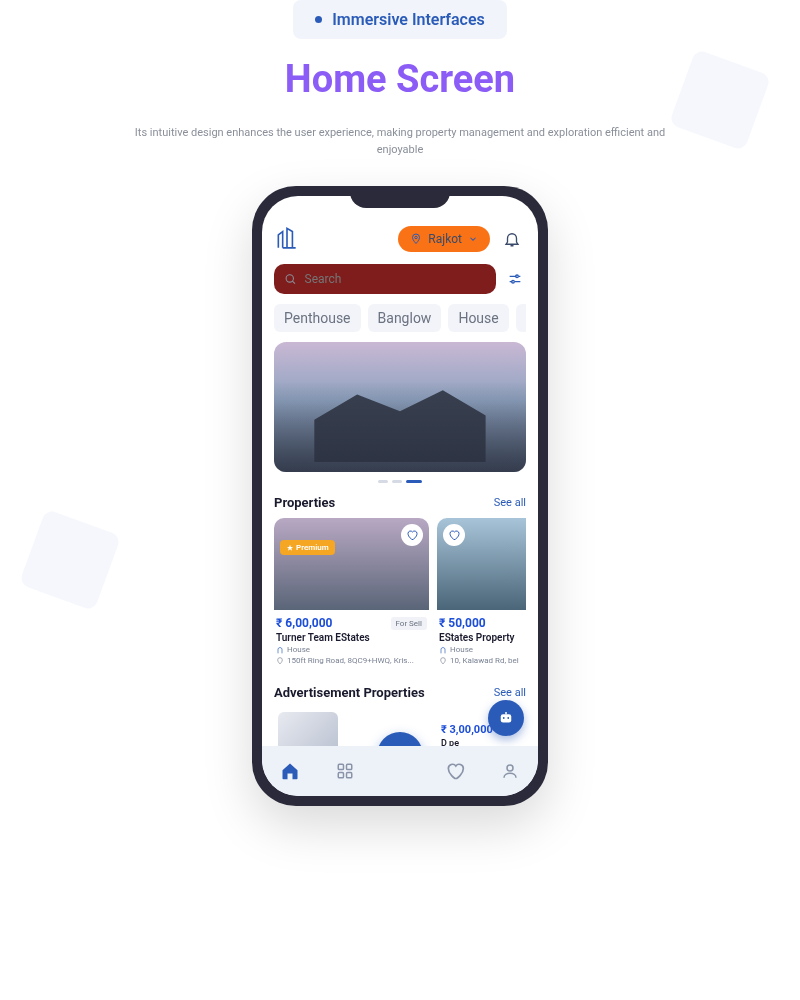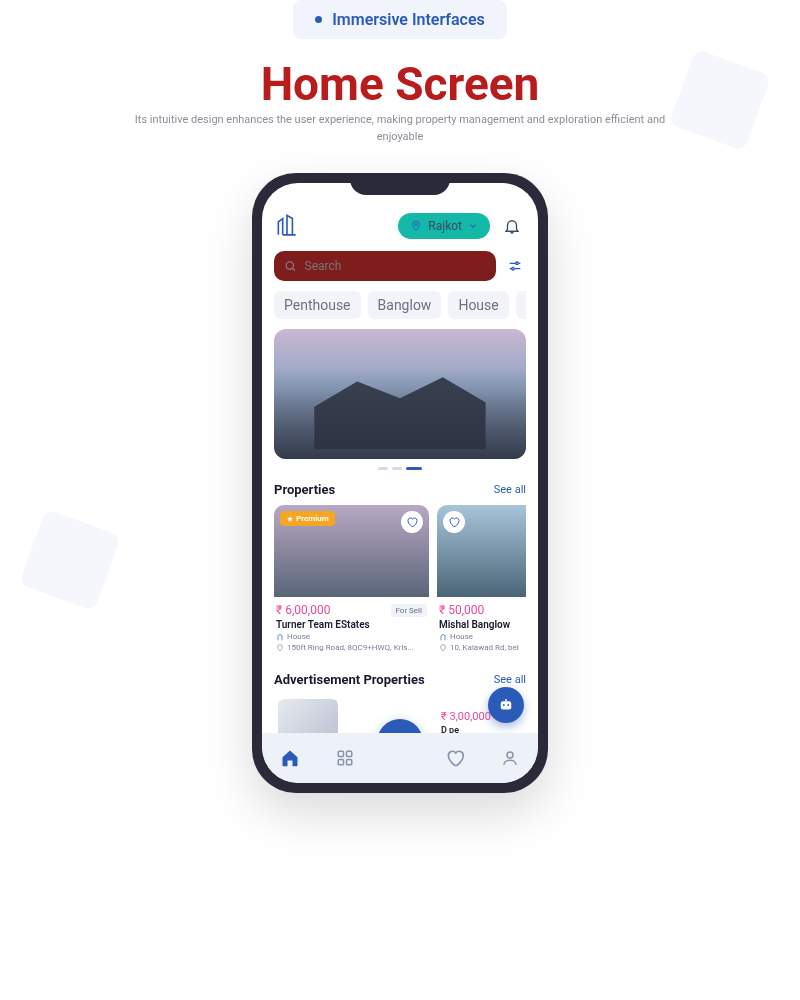--- a/index.html
+++ b/index.html
@@ -9,7 +9,7 @@
 .pill { display: inline-flex; align-items: center; gap: 10px; background: #f1f5fb; padding: 10px 22px; border-radius: 8px; margin-bottom: 18px; }
 .pill .dot { width: 7px; height: 7px; background: #2b5bb8; border-radius: 50%; }
 .pill-text { color: #2b5bb8; font-weight: 600; font-size: 16px; }
-.main-title { color: #b91c1c; font-size: 46px; font-weight: 700; margin-bottom: 1px; }
+.main-title { color: #8b5cf6; font-size: 38px; font-weight: 700; margin-bottom: 24px; }
 .subtitle { color: #8a8f99; font-size: 11px; line-height: 1.5; max-width: 560px; margin: 0 auto 28px; }
 
 .phone { width: 296px; height: 620px; margin: 0 auto; background: #2a2a3a; border-radius: 44px; padding: 10px; position: relative; box-shadow: 0 20px 50px rgba(0,0,0,.15); }

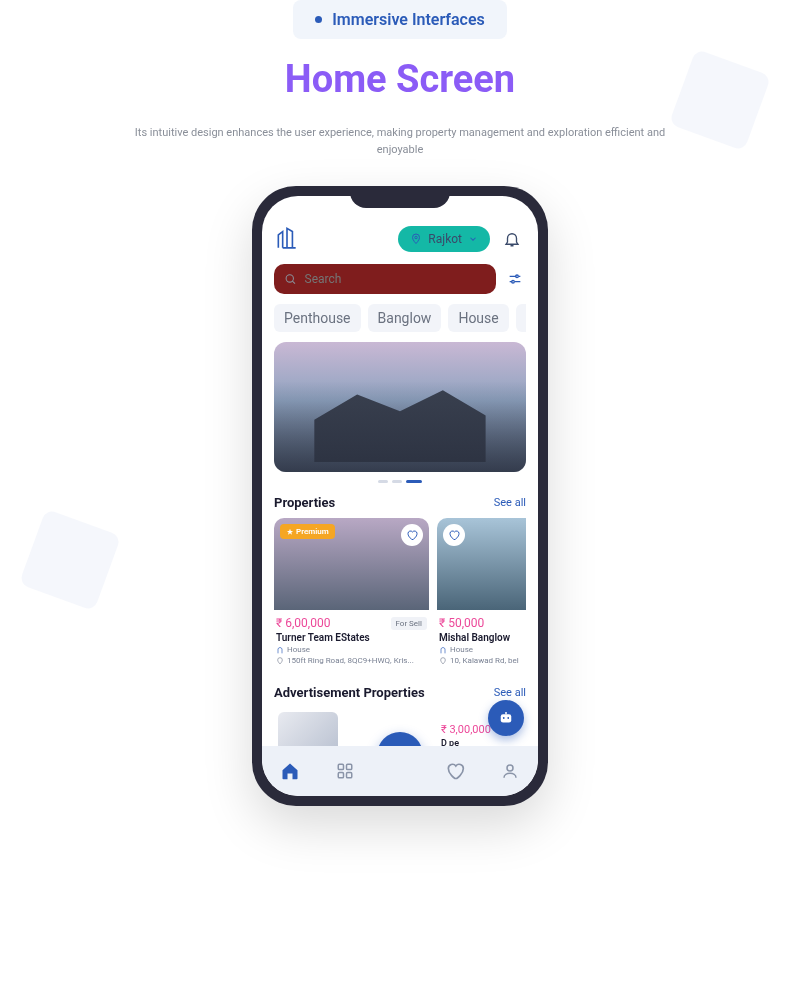--- a/index.html
+++ b/index.html
@@ -20,7 +20,7 @@
 .top-bar { display: flex; align-items: center; justify-content: space-between; margin-bottom: 10px; }
 .logo-box svg { width: 26px; height: 26px; }
 .top-right { display: flex; align-items: center; gap: 8px; }
-.location-chip { display: flex; align-items: center; gap: 6px; background: #14b8a6; border-radius: 18px; padding: 6px 12px; font-size: 12px; color: #3a4a6a; }
+.location-chip { display: flex; align-items: center; gap: 6px; background: #f97316; border-radius: 18px; padding: 6px 12px; font-size: 12px; color: #3a4a6a; }
 .bell-btn { width: 28px; height: 28px; display: flex; align-items: center; justify-content: center; }
 
 .search-row { display: flex; align-items: center; gap: 8px; margin-bottom: 10px; }

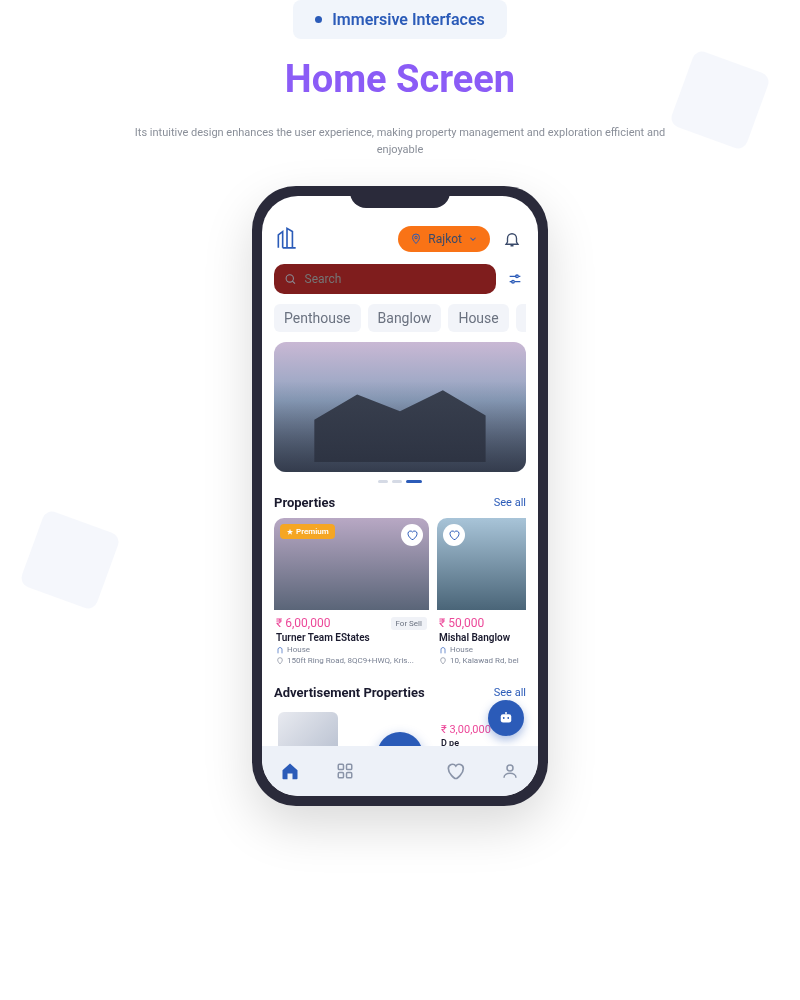--- a/index.html
+++ b/index.html
@@ -48,7 +48,7 @@
 .card-img { height: 92px; position:relative; background: linear-gradient(180deg,#b8a8c4,#5a6578); }
 .card-img.alt { background: linear-gradient(180deg,#a8c4d8,#4a6578); }
 .fav-btn { position:absolute; top:6px; right:6px; width:22px; height:22px; background:#fff; border-radius:50%; display:flex; align-items:center; justify-content:center; }
-.prem-badge { position:absolute; top:6px; left:6px; background:#f5a623; color:#fff; font-size:8px; font-weight:600; padding:3px 6px; border-radius:4px; display:flex; align-items:center; gap:2px; }
+.prem-badge { position:absolute; top:22px; left:6px; background:#f5a623; color:#fff; font-size:8px; font-weight:600; padding:3px 6px; border-radius:4px; display:flex; align-items:center; gap:2px; }
 .card-body { padding: 6px 2px; }
 .price-row { display:flex; justify-content:space-between; align-items:center; }
 .price { color:#ec4899; font-size:12px; font-weight:400; }

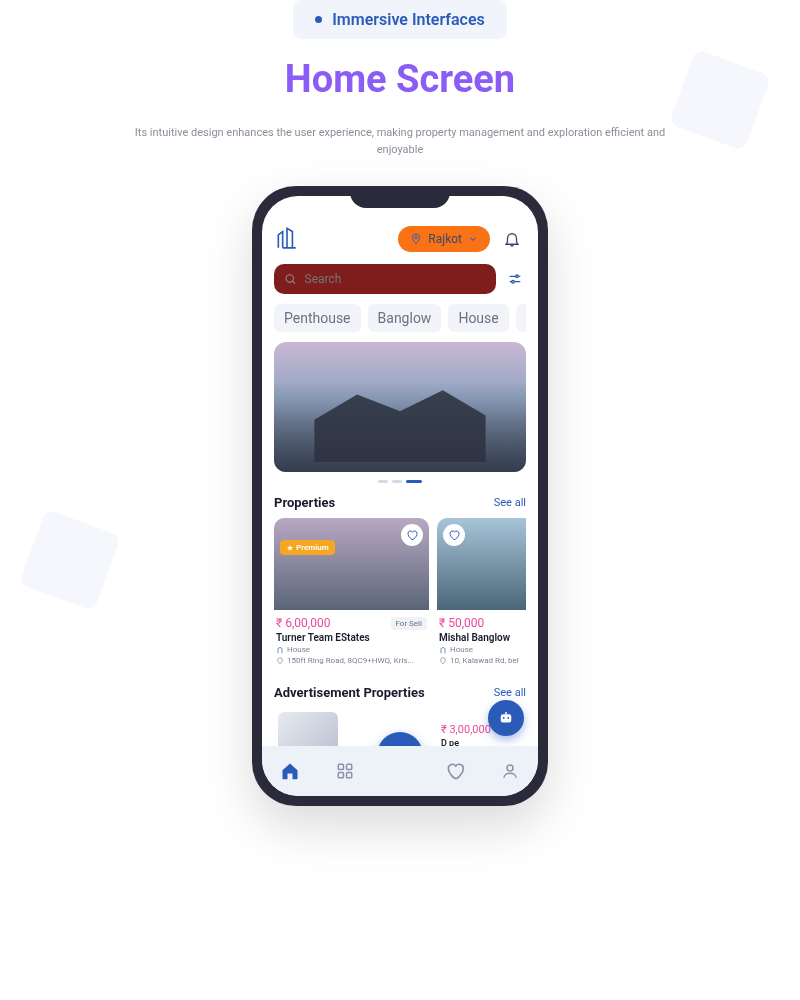--- a/index.html
+++ b/index.html
@@ -51,7 +51,7 @@
 .prem-badge { position:absolute; top:22px; left:6px; background:#f5a623; color:#fff; font-size:8px; font-weight:600; padding:3px 6px; border-radius:4px; display:flex; align-items:center; gap:2px; }
 .card-body { padding: 6px 2px; }
 .price-row { display:flex; justify-content:space-between; align-items:center; }
-.price { color:#ec4899; font-size:12px; font-weight:400; }
+.price { color:#1d4ed8; font-size:12px; font-weight:700; }
 .tag { font-size:8px; color:#6b7280; background:#f0f2f7; padding:2px 5px; border-radius:3px; }
 .prop-name { font-size:10px; color:#1a1a2e; font-weight:600; margin-top:2px; }
 .meta-row { display:flex; align-items:center; gap:3px; font-size:8px; color:#7a8294; margin-top:2px; }

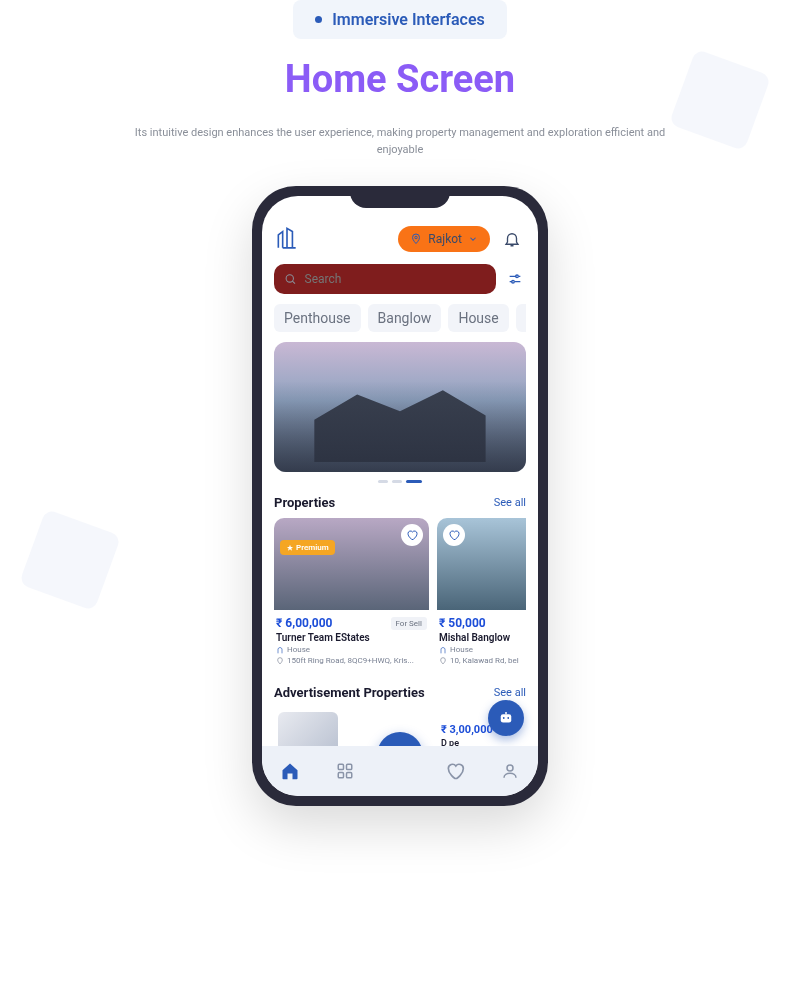--- a/index.html
+++ b/index.html
@@ -203,7 +203,7 @@
             <div class="price-row">
               <span class="price">₹ 50,000</span>
             </div>
-            <div class="prop-name">Mishal Banglow</div>
+            <div class="prop-name">EStates Property</div>
             <div class="meta-row">
               <svg width="8" height="8" viewBox="0 0 24 24" fill="none" stroke="#2b5bb8" stroke-width="2">
                   <path d="M6 22V8l6-4 6 4v14"></path>

